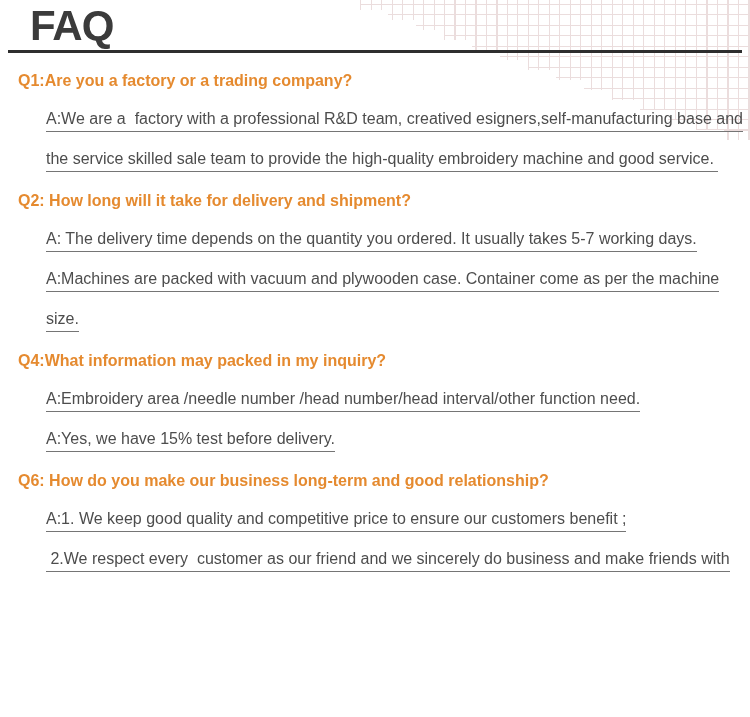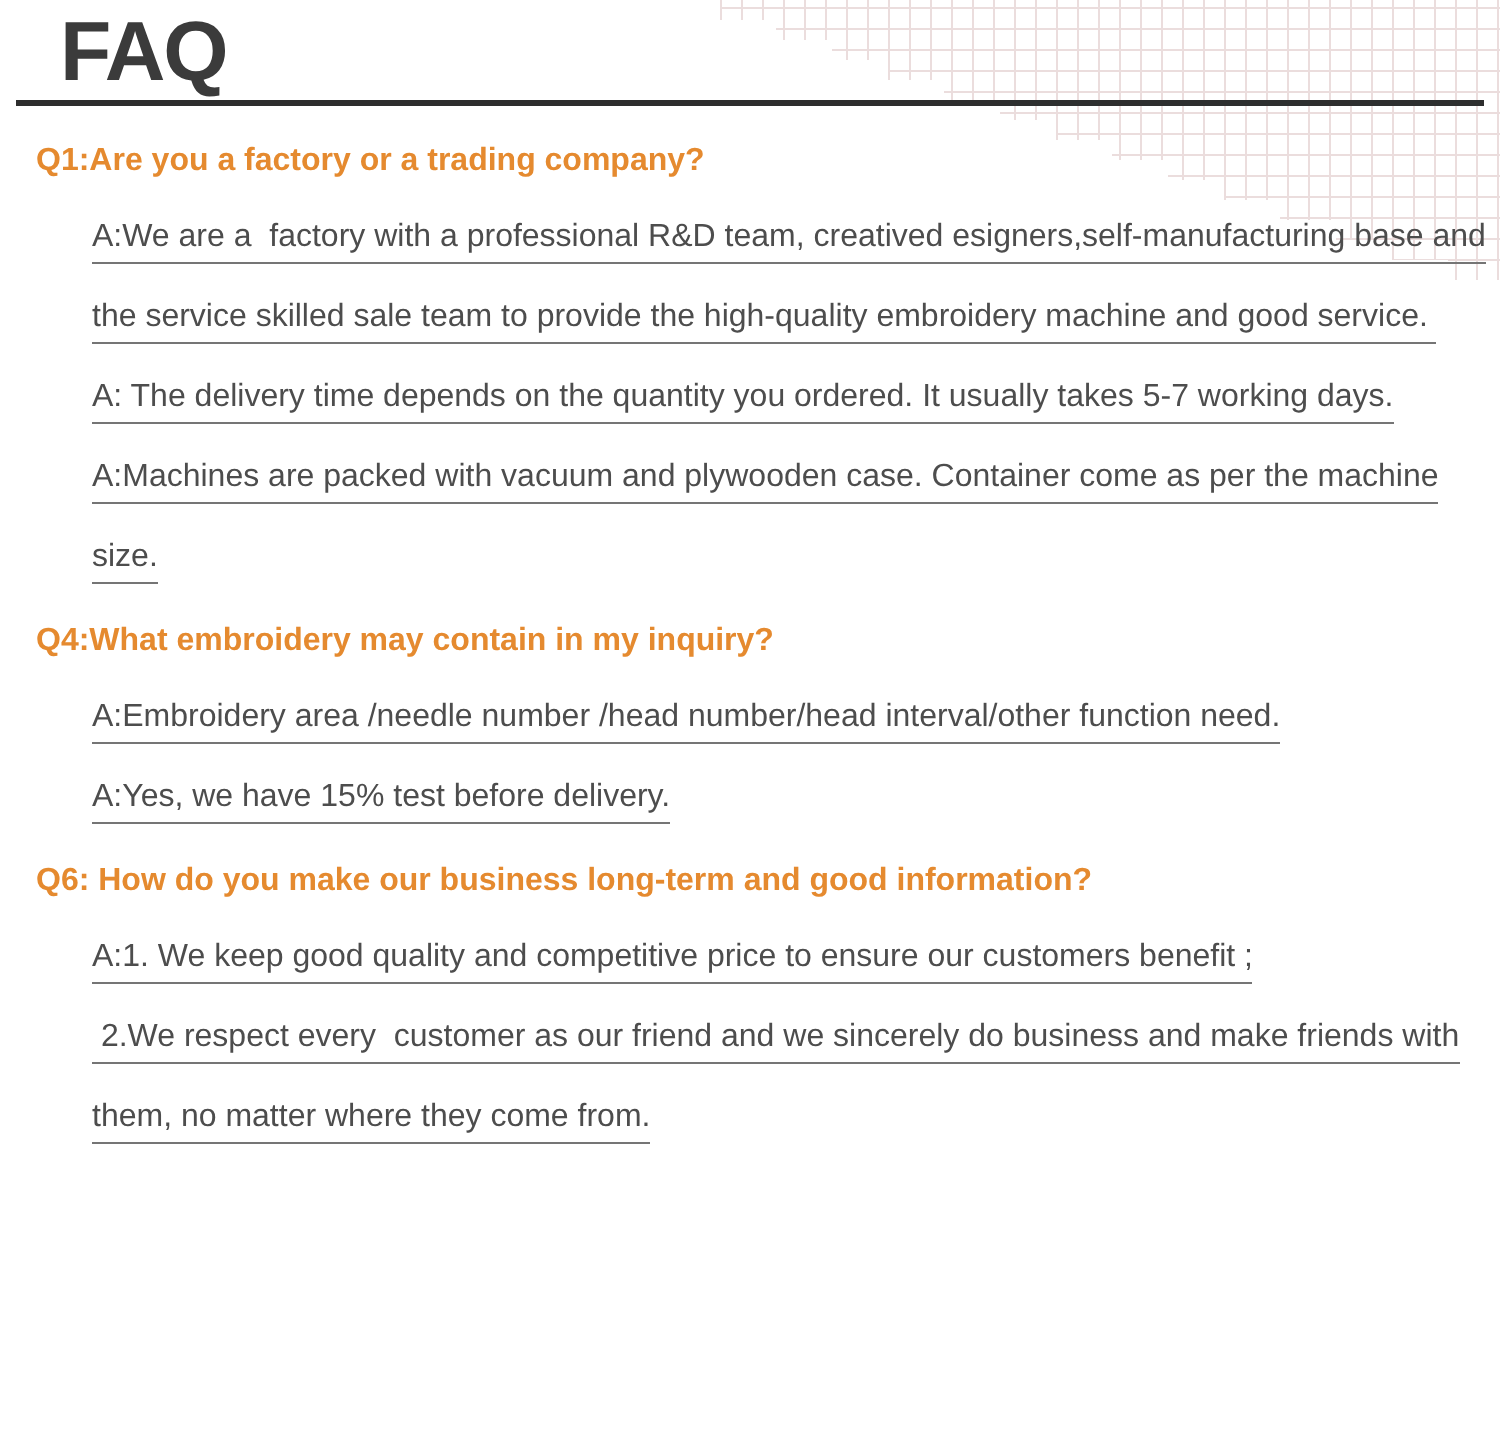--- a/index.html
+++ b/index.html
@@ -111,6 +111,9 @@
     </div>
 
     <div class="row">
+      <span class="qtext">Q2: How long will it take for delivery and shipment?</span>
+    </div>
+    <div class="row">
       <span class="atext">A: The delivery time depends on the quantity you ordered. It usually takes 5-7 working days.</span>
     </div>
 

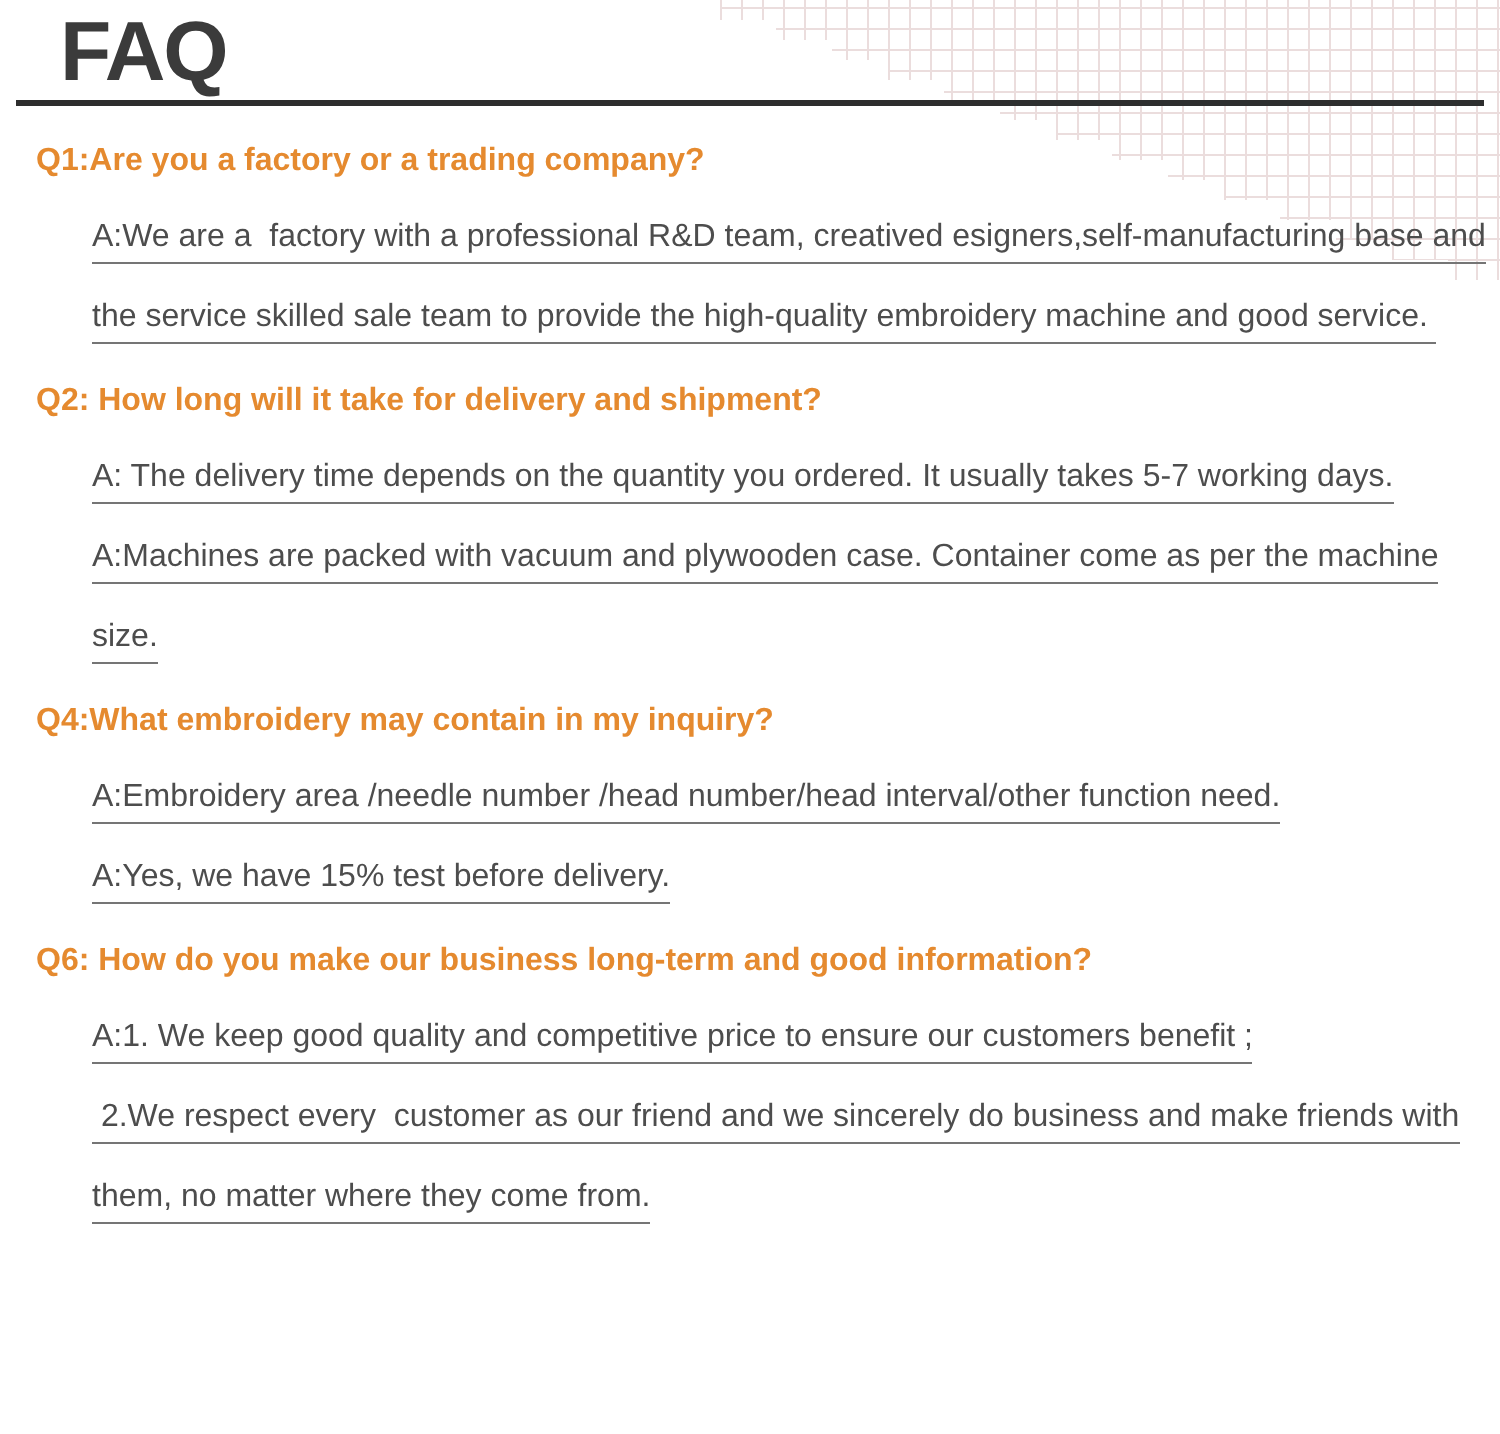--- a/index.html
+++ b/index.html
@@ -125,7 +125,7 @@
     </div>
 
     <div class="row">
-      <span class="qtext">Q4:What embroidery may contain in my inquiry?</span>
+      <span class="qtext">Q4:What information may packed in my inquiry?</span>
     </div>
     <div class="row">
       <span class="atext">A:Embroidery area /needle number /head number/head interval/other function need.</span>

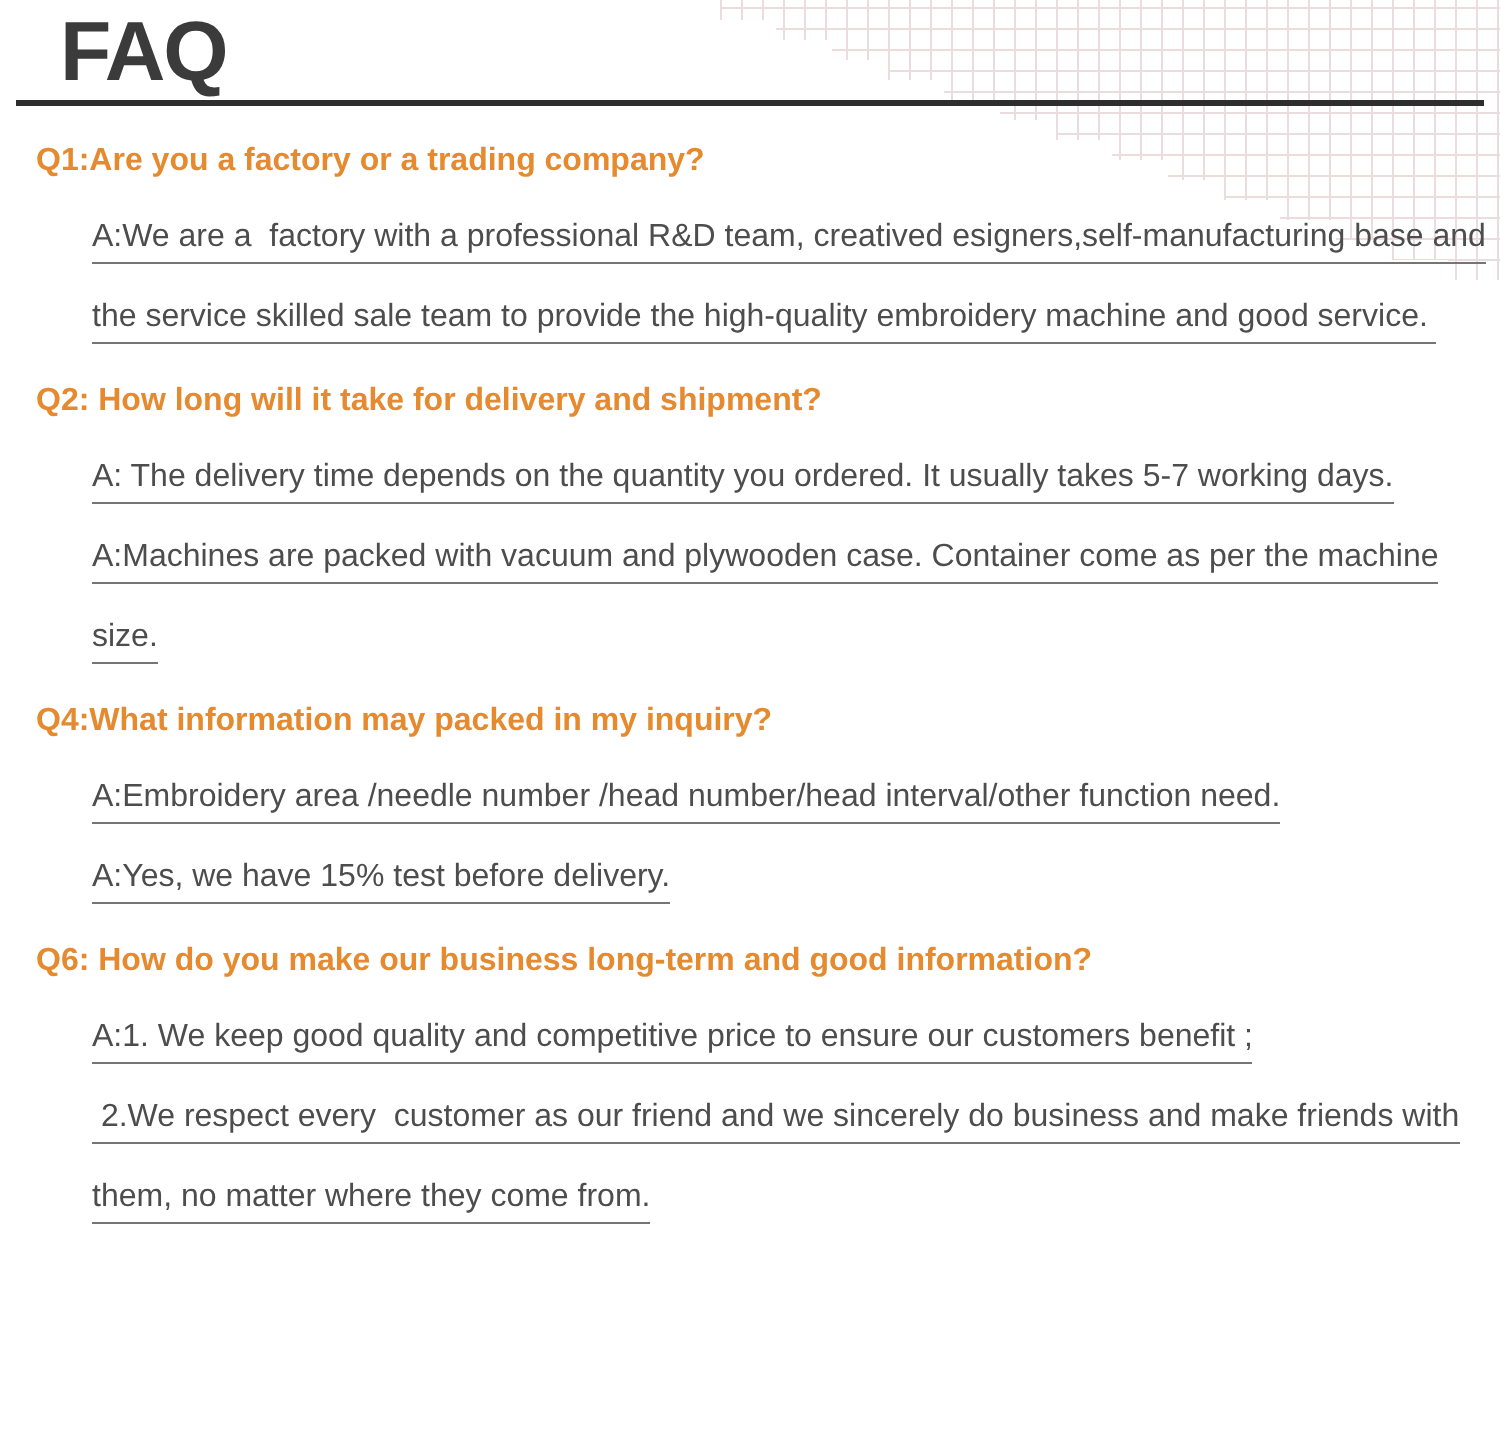--- a/index.html
+++ b/index.html
@@ -136,7 +136,7 @@
     </div>
 
     <div class="row">
-      <span class="qtext">Q6: How do you make our business long-term and good information?</span>
+      <span class="qtext">Q6: How do you make our business long-term and good relationship?</span>
     </div>
     <div class="row">
       <span class="atext">A:1. We keep good quality and competitive price to ensure our customers benefit ;</span>

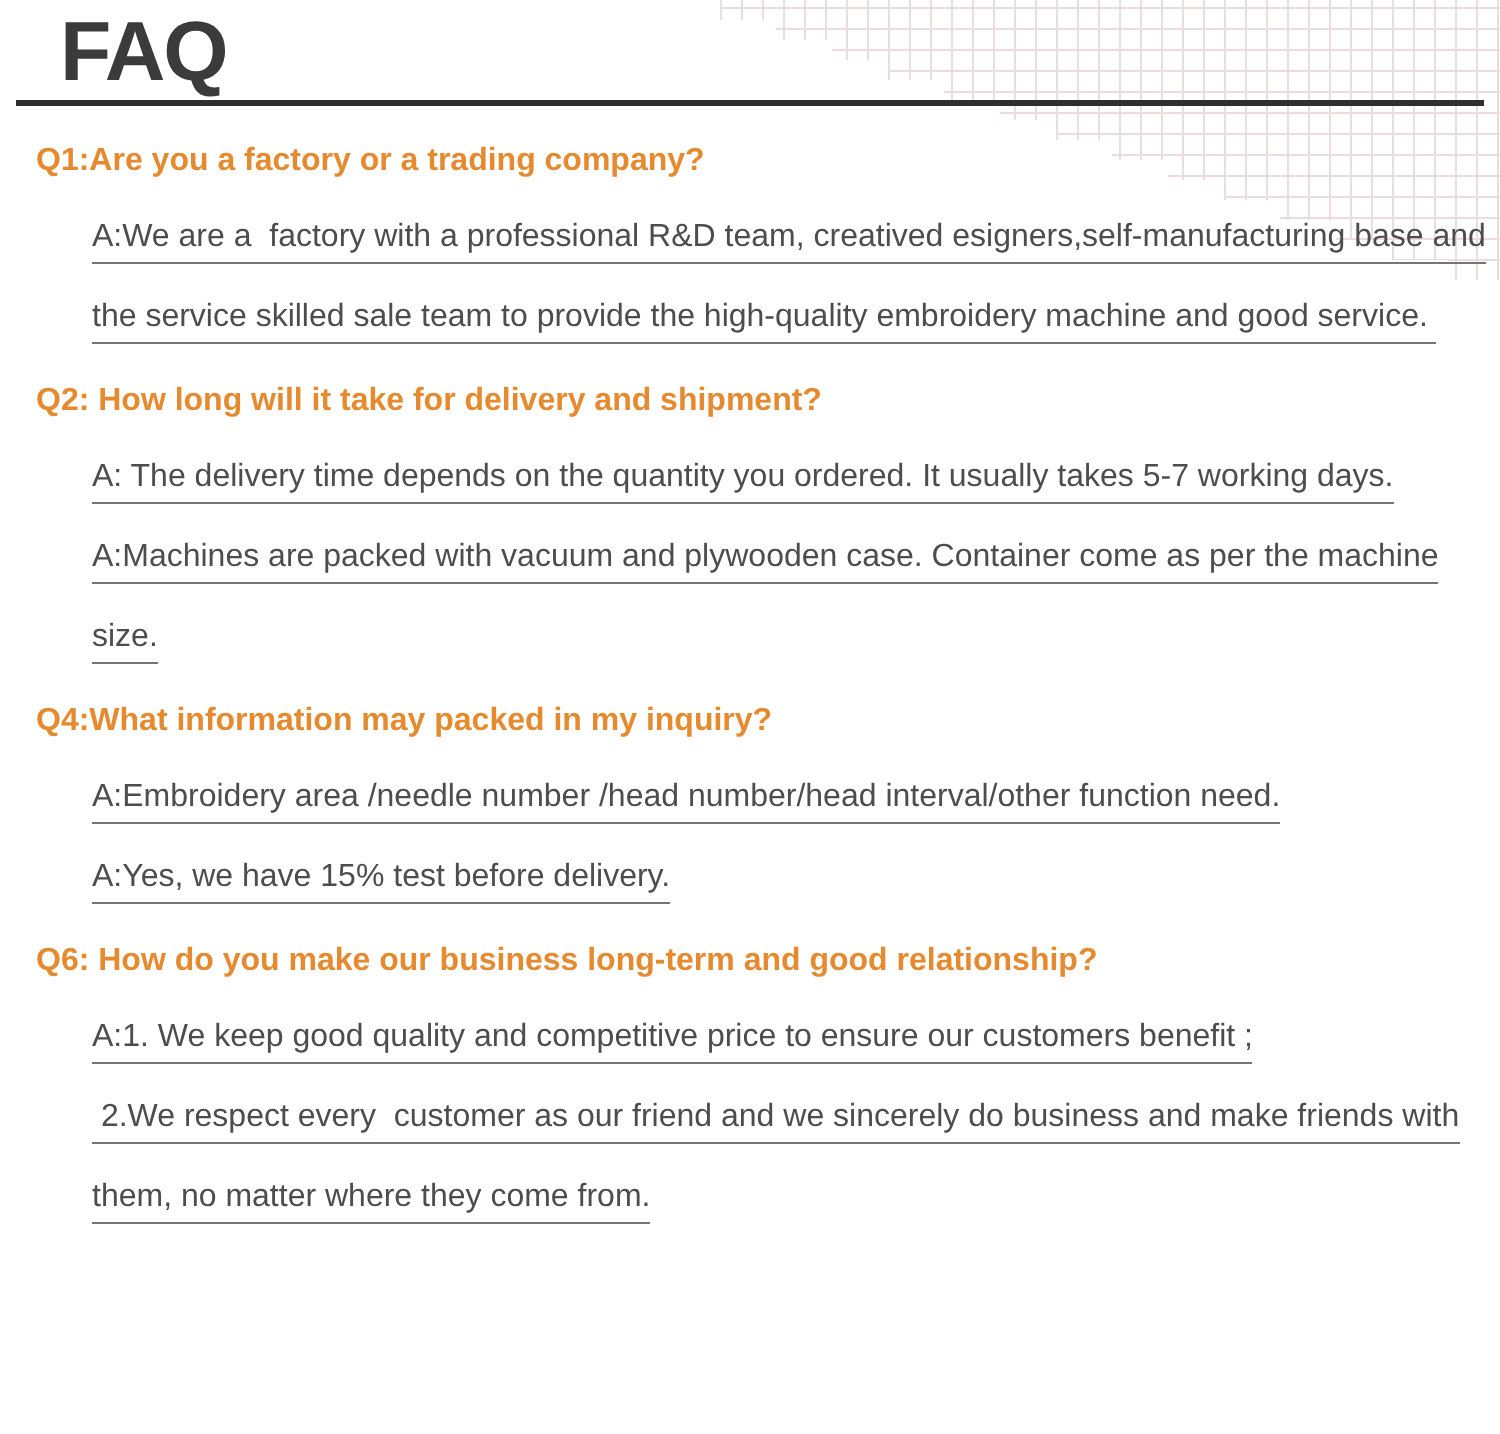--- a/index.html
+++ b/index.html
@@ -144,9 +144,6 @@
     <div class="row">
       <span class="atext"> 2.We respect every  customer as our friend and we sincerely do business and make friends with</span>
     </div>
-    <div class="row">
-      <span class="atext">them, no matter where they come from.</span>
-    </div>
 
   </main>
 </div>

